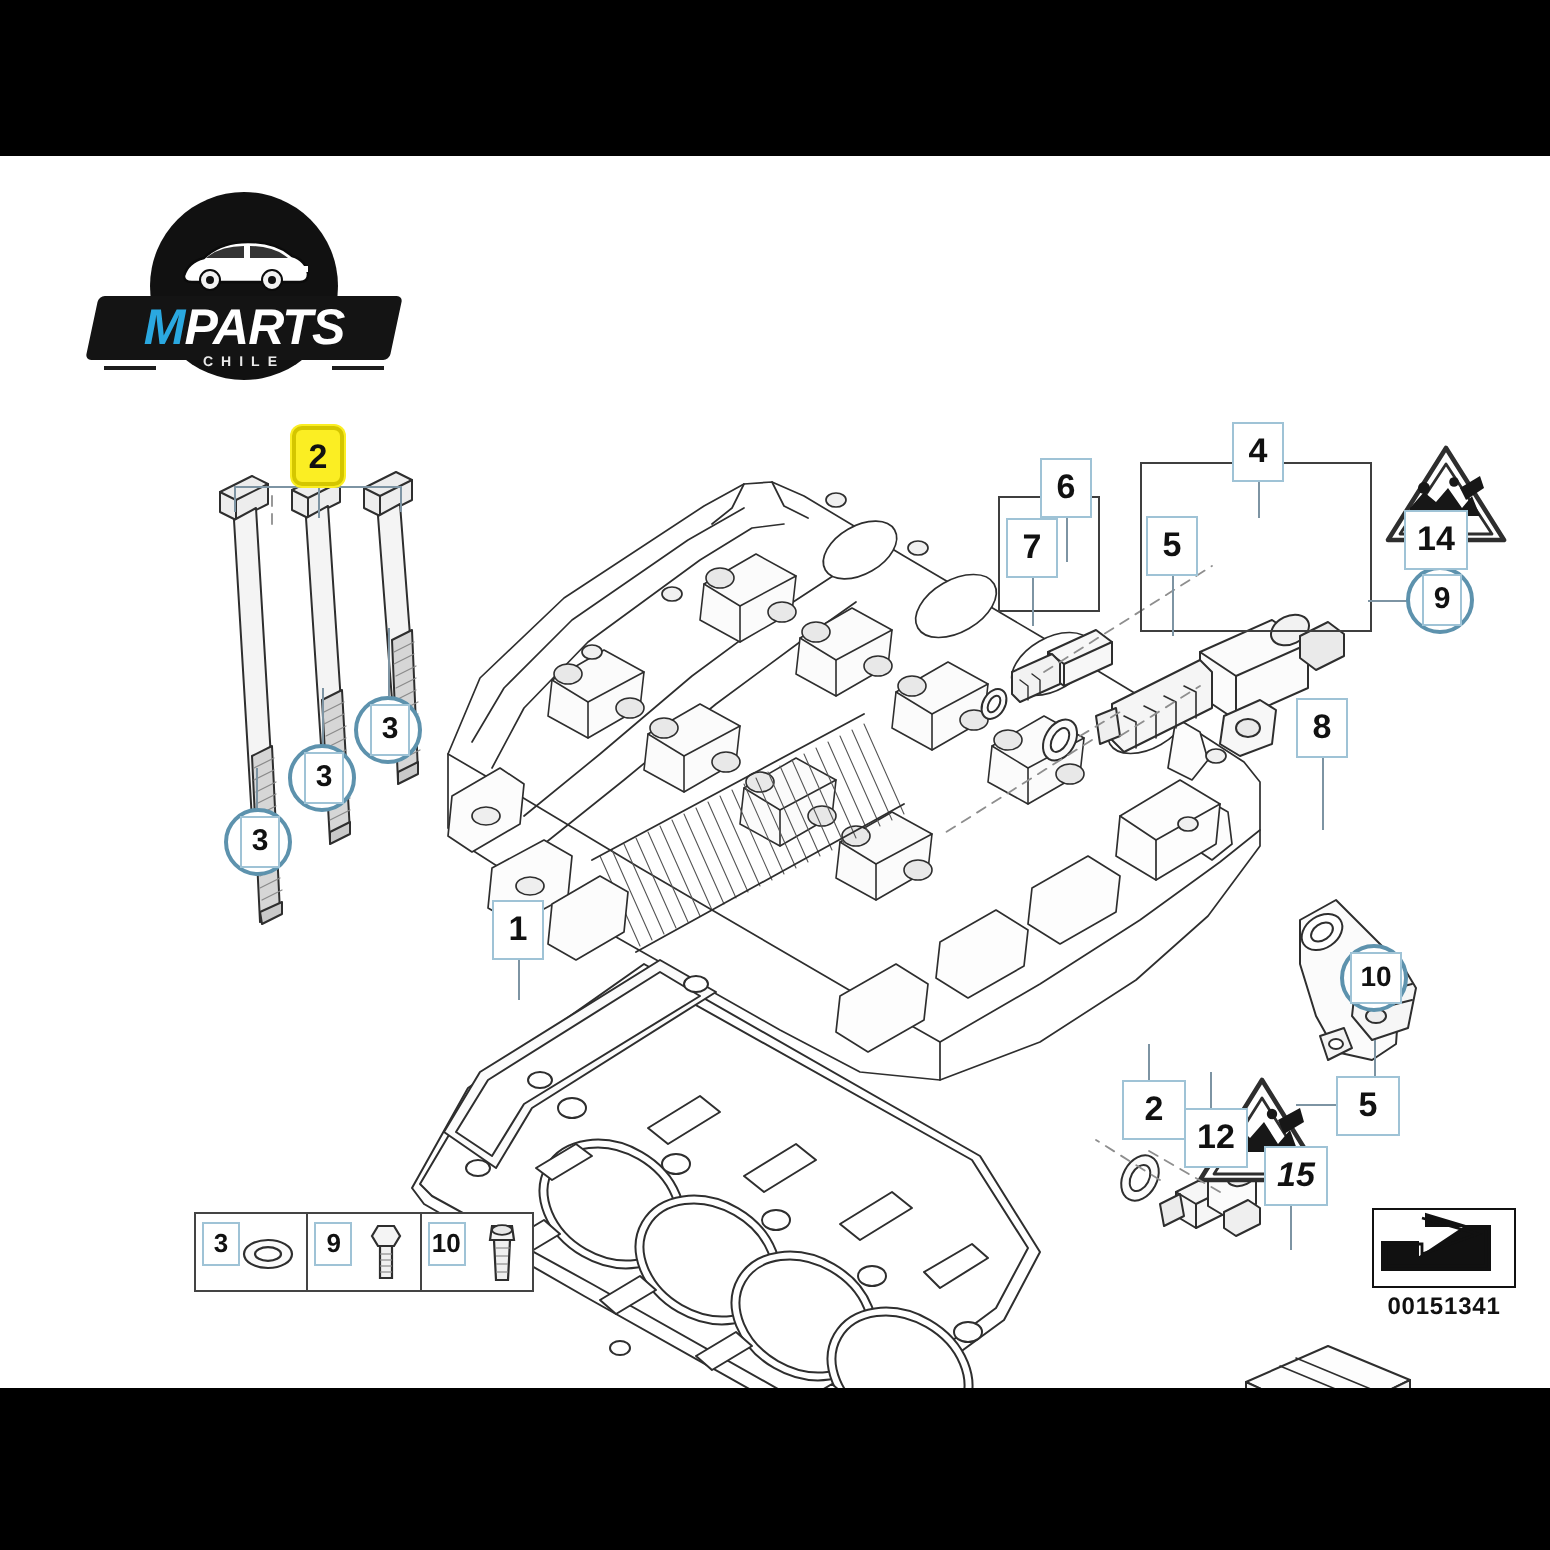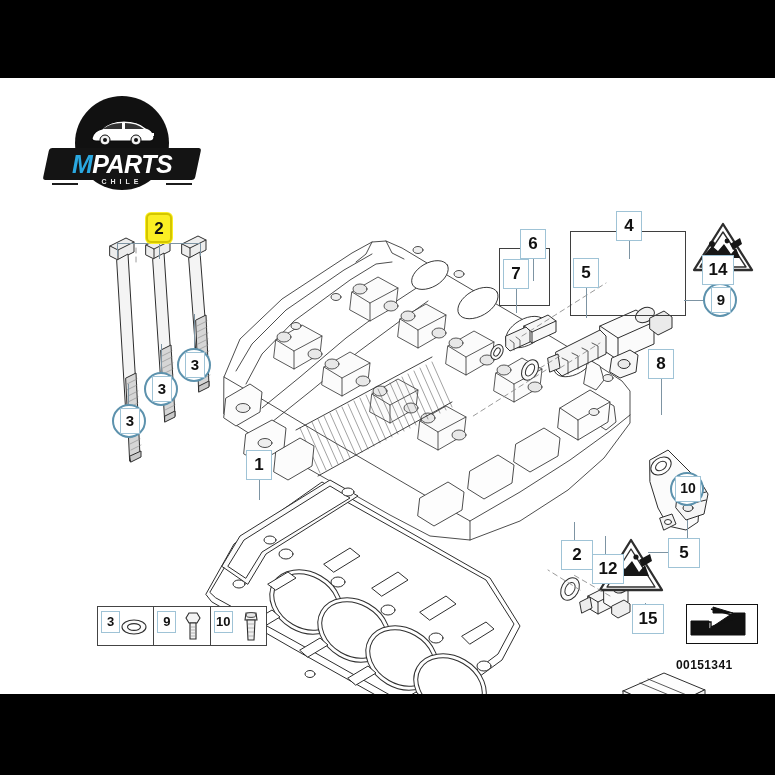--- a/index.html
+++ b/index.html
@@ -638,7 +638,7 @@
   <div class="callout wide" style="left:561px;top:540px;">2</div>
   <div class="callout wide" style="left:668px;top:538px;">5</div>
   <div class="callout wide" style="left:702px;top:255px;">14</div>
-  <div class="callout wide" style="left:632px;top:604px;">15</div>
+  <div class="callout wide" style="left:632px;top:573px;font-style:italic;">15</div>
 
   <div id="legend">
     <div class="cell">

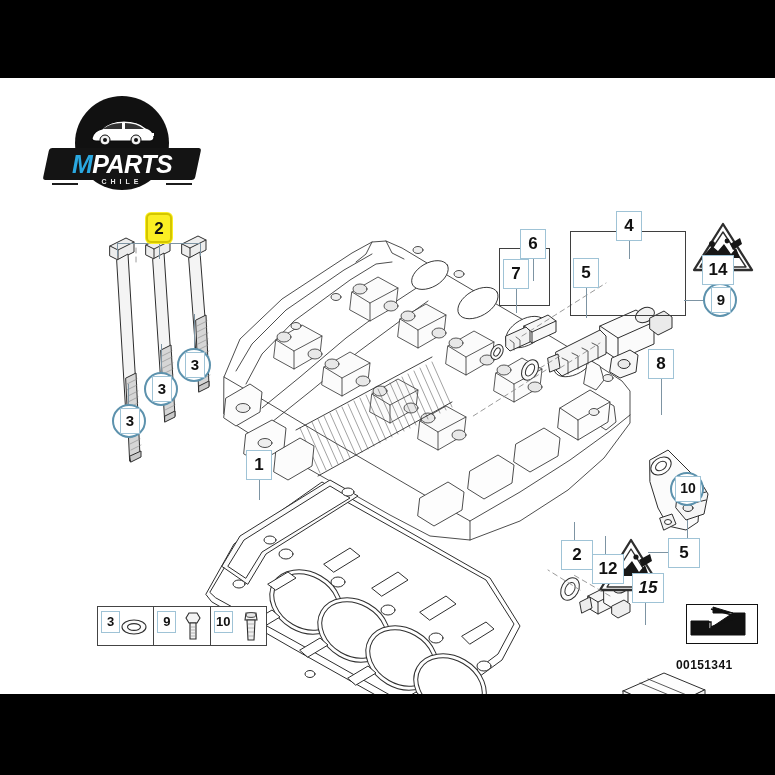--- a/index.html
+++ b/index.html
@@ -212,12 +212,12 @@
     left: 676px;
     top: 646px;
     width: 92px;
+    text-align: center;
     font-size: 12px;
     font-weight: bold;
     letter-spacing: 0.4px;
     color: #111;
     font-family: "Liberation Sans", sans-serif;
-    margin-top: 12px;
   }
 
   

